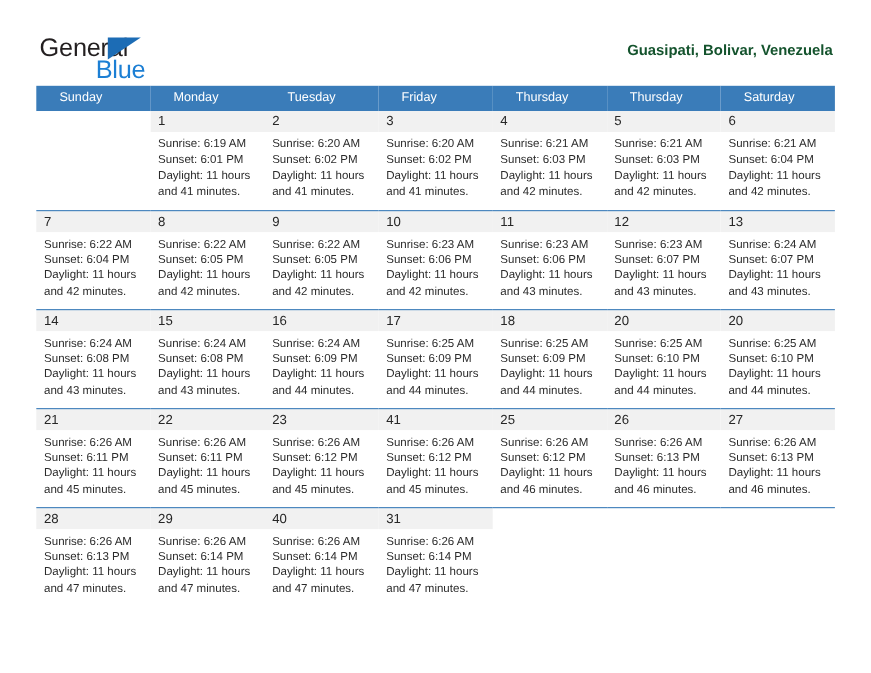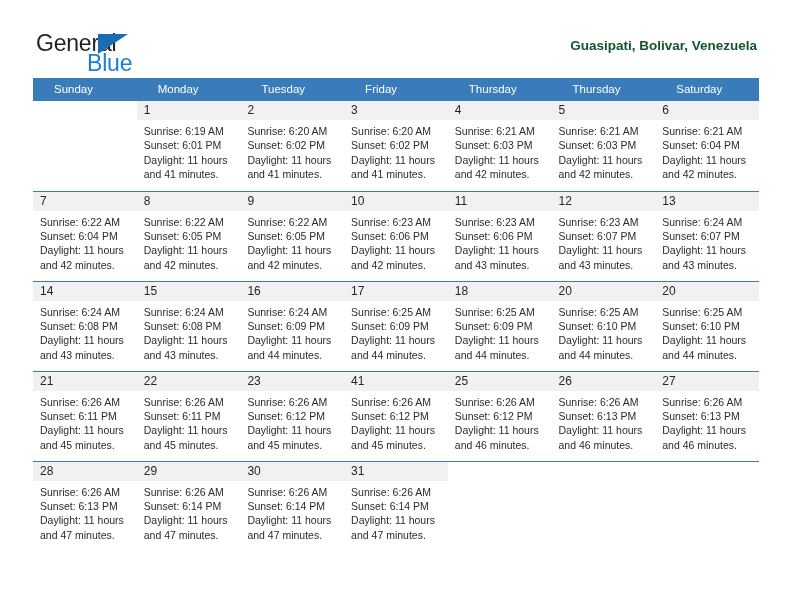--- a/index.html
+++ b/index.html
@@ -508,7 +508,7 @@
           </td>
           <td>
             <div class="cell">
-              <div class="daynum-band">30</div>
+              <div class="daynum-band">40</div>
               <div class="cell-body">
                 <div>Sunrise: 6:26 AM</div>
                 <div>Sunset: 6:14 PM</div>

